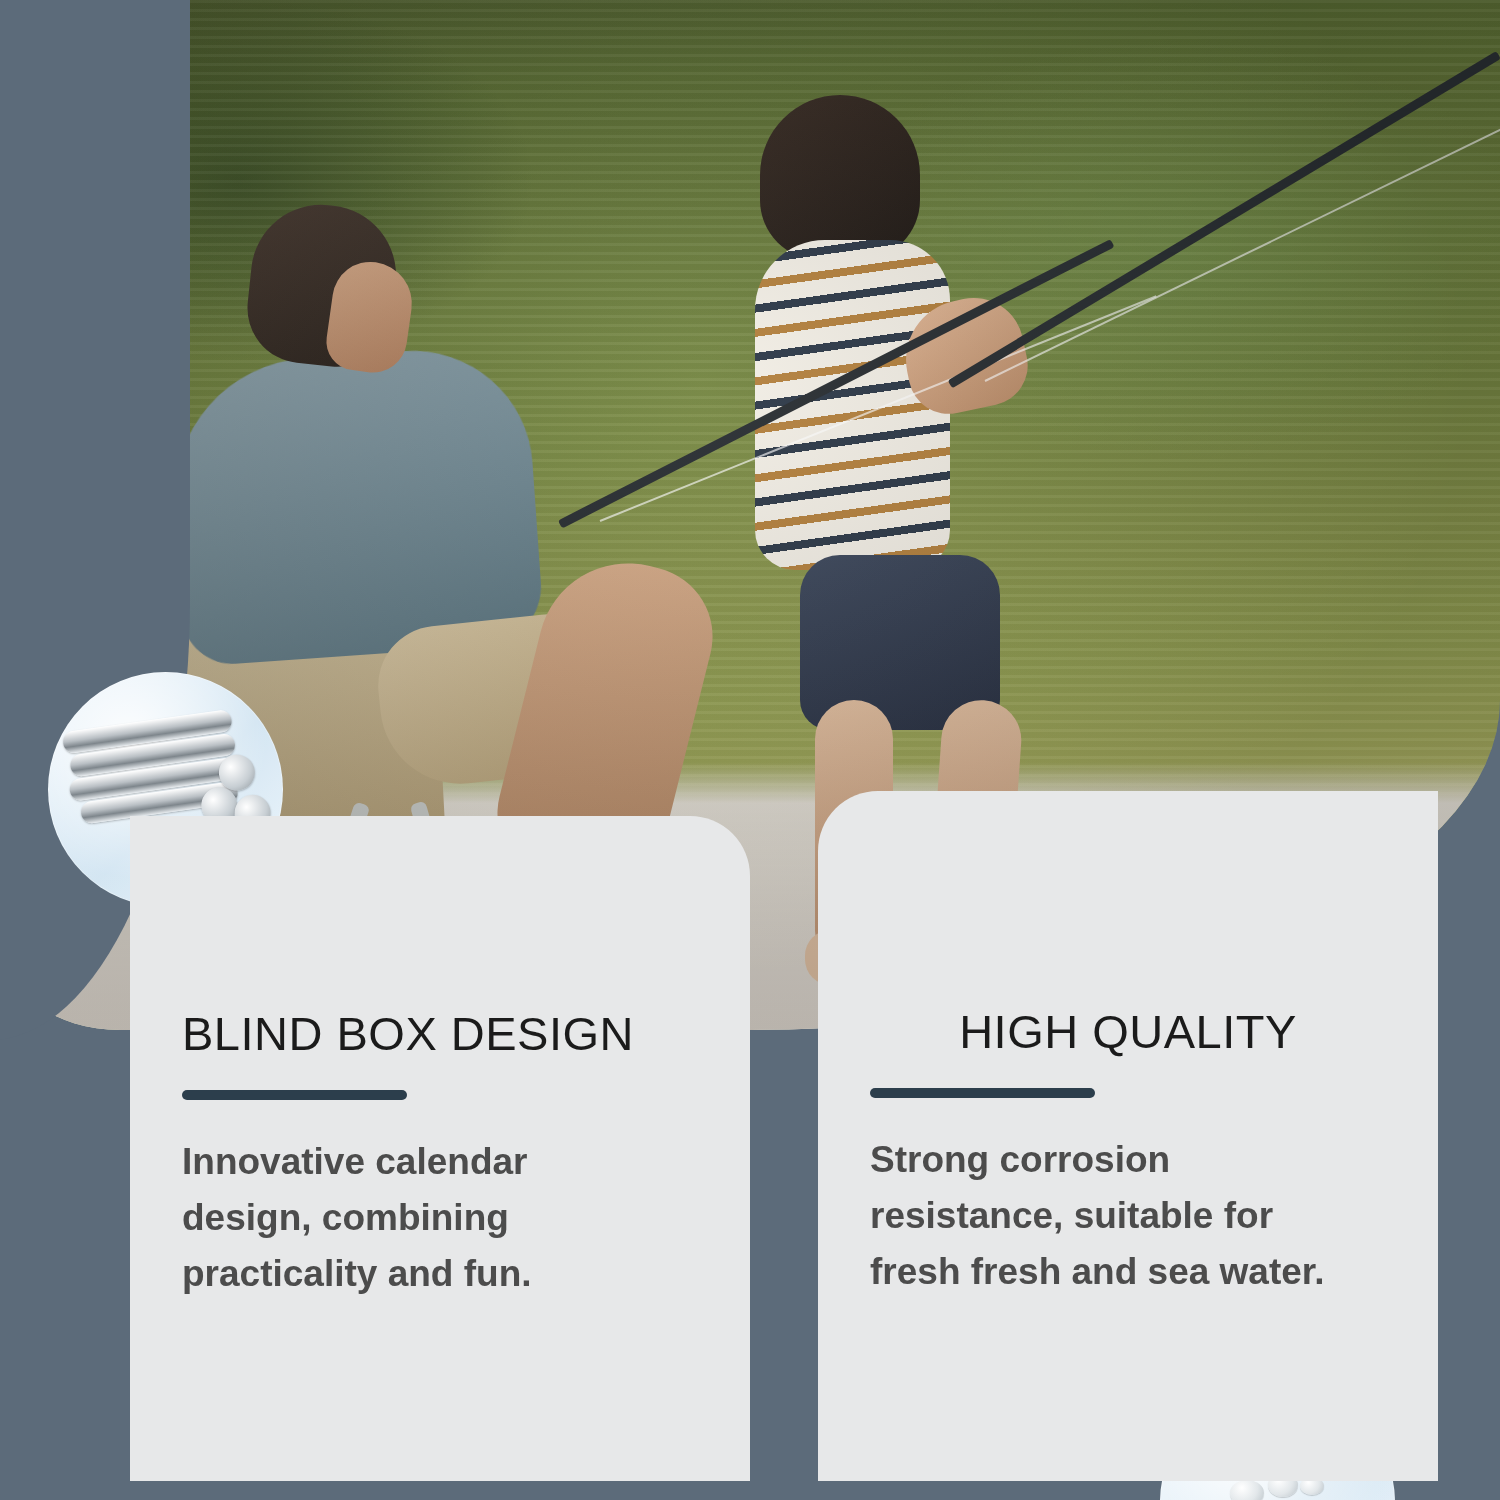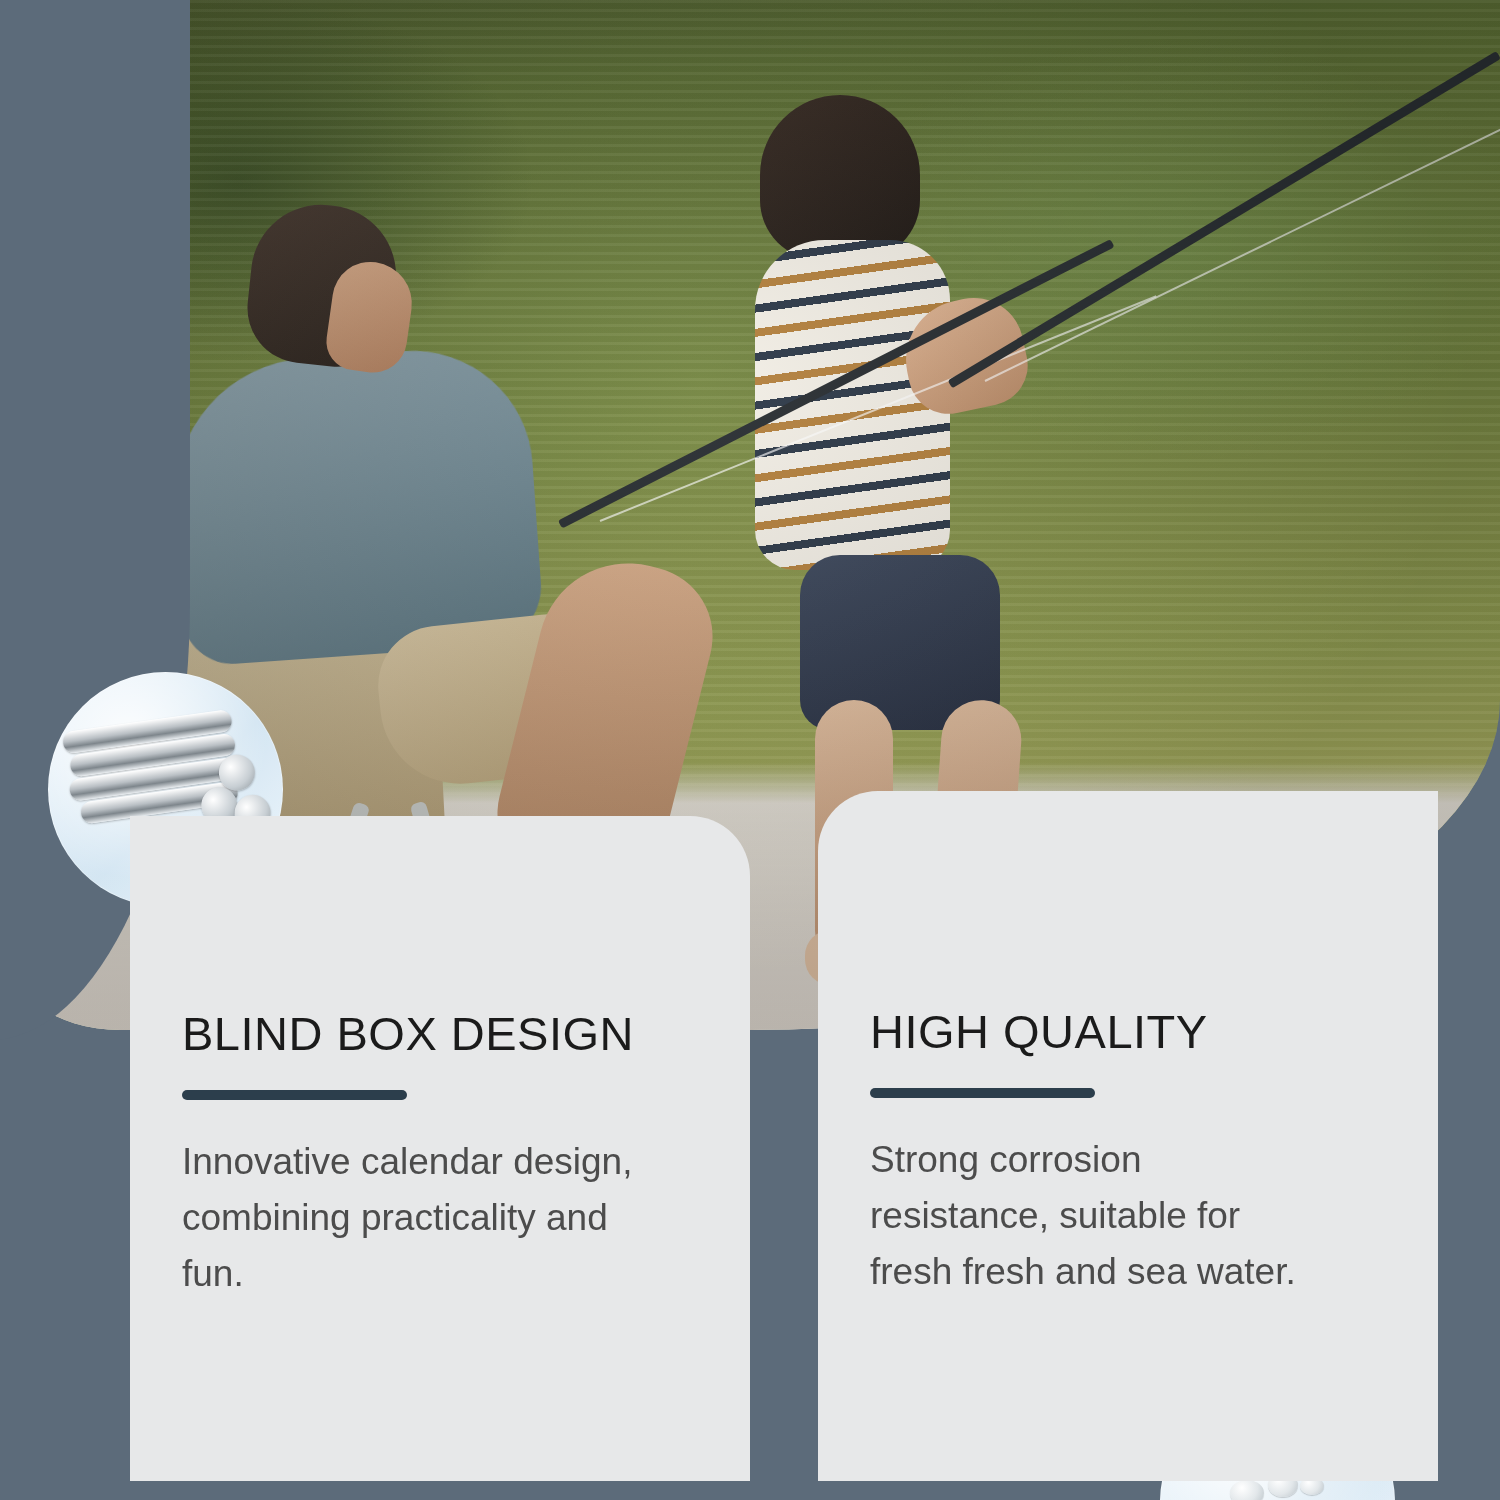--- a/index.html
+++ b/index.html
@@ -219,7 +219,7 @@
     color: #1b1b1b;
     line-height: 1.1;
   }
-  .card.right .card-title { padding-top: 215px; }
+  .card.right .card-title { padding-top: 215px; text-align: center; }
   .rule {
     margin-top: 30px;
     width: 225px;

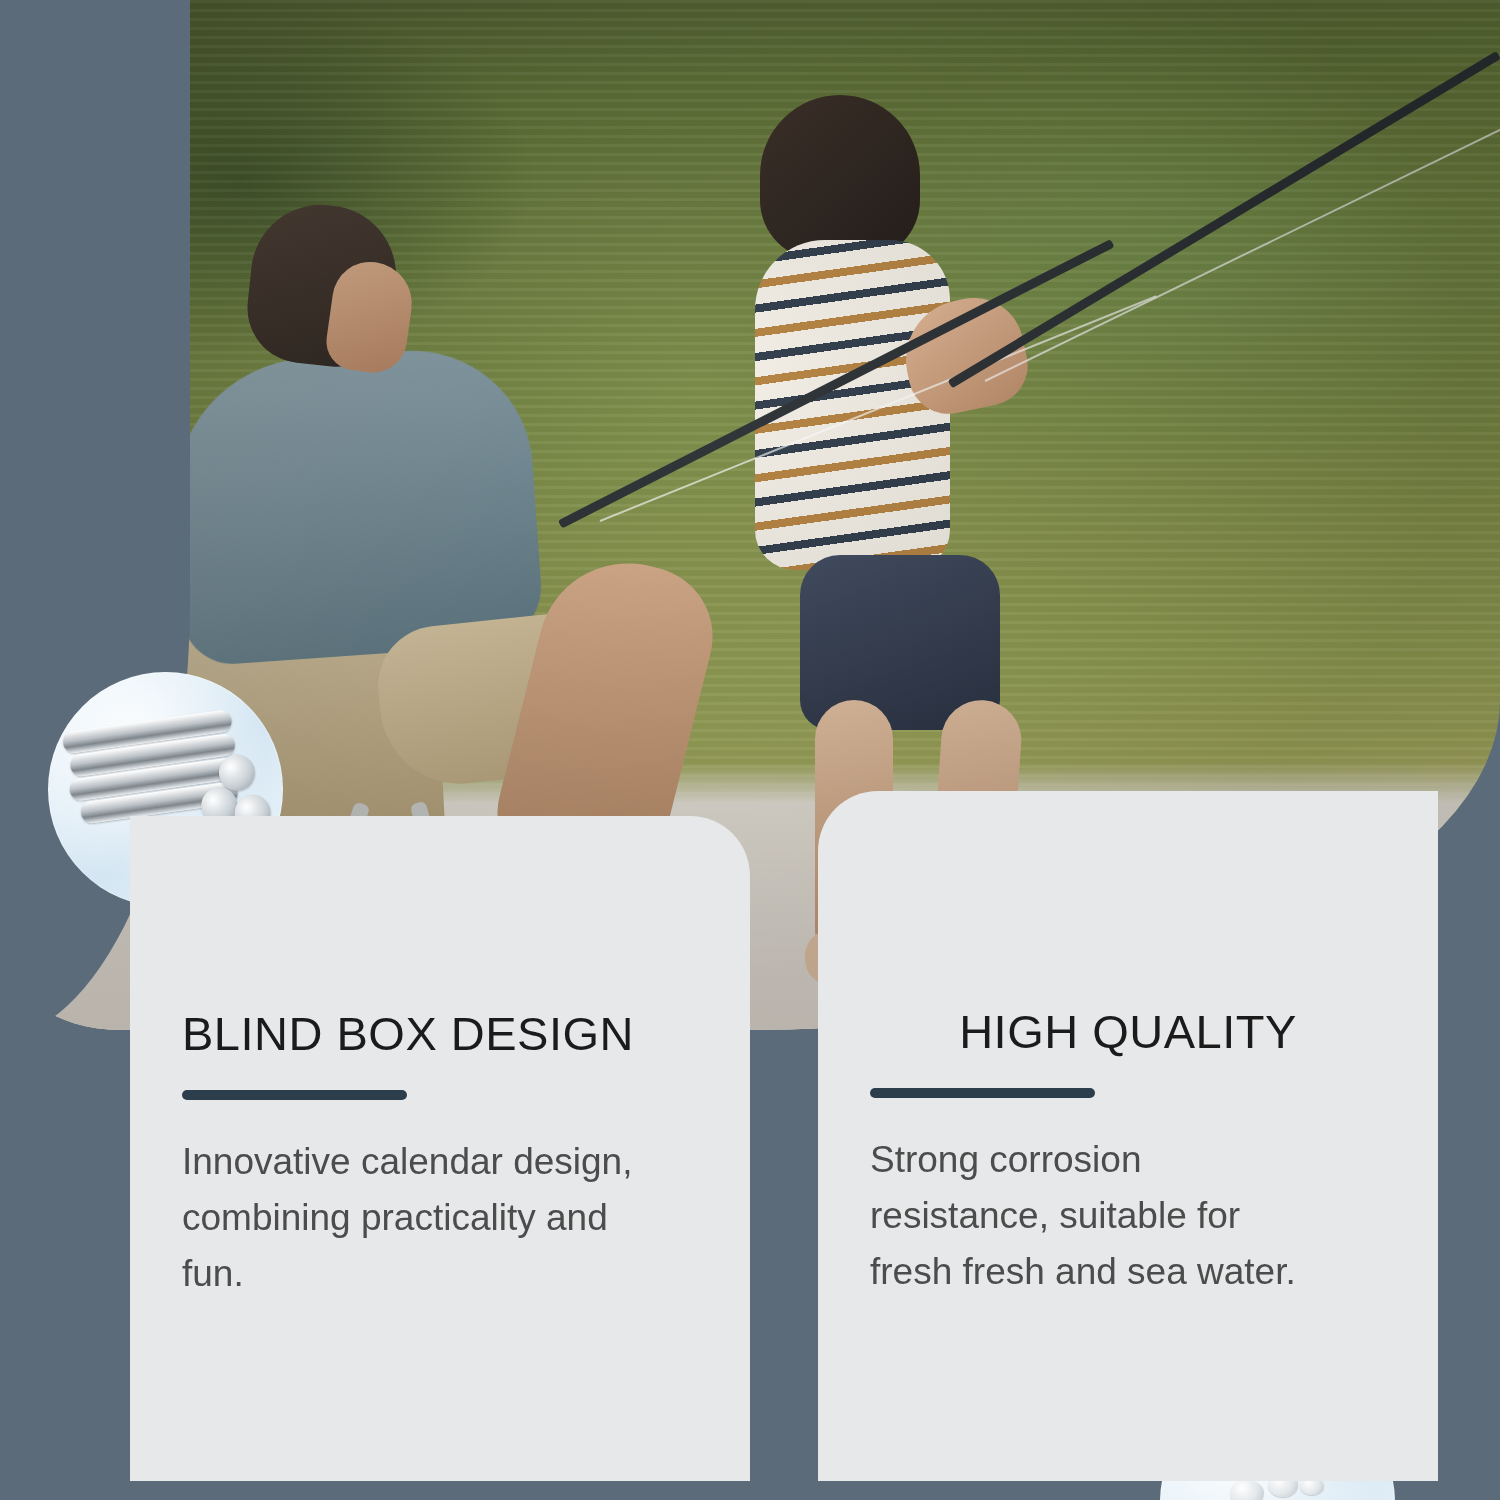--- a/index.html
+++ b/index.html
@@ -233,6 +233,7 @@
     line-height: 1.52;
     color: #4c4c4c;
     max-width: 460px;
+    font-weight: bold;
   }
 
   

